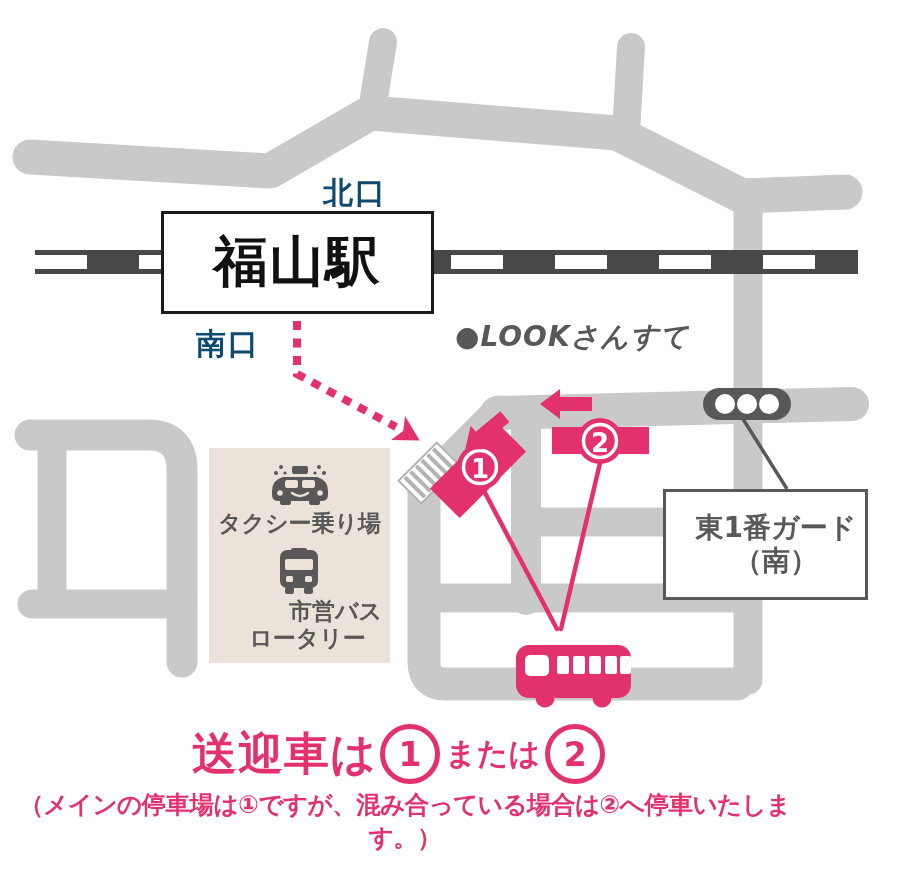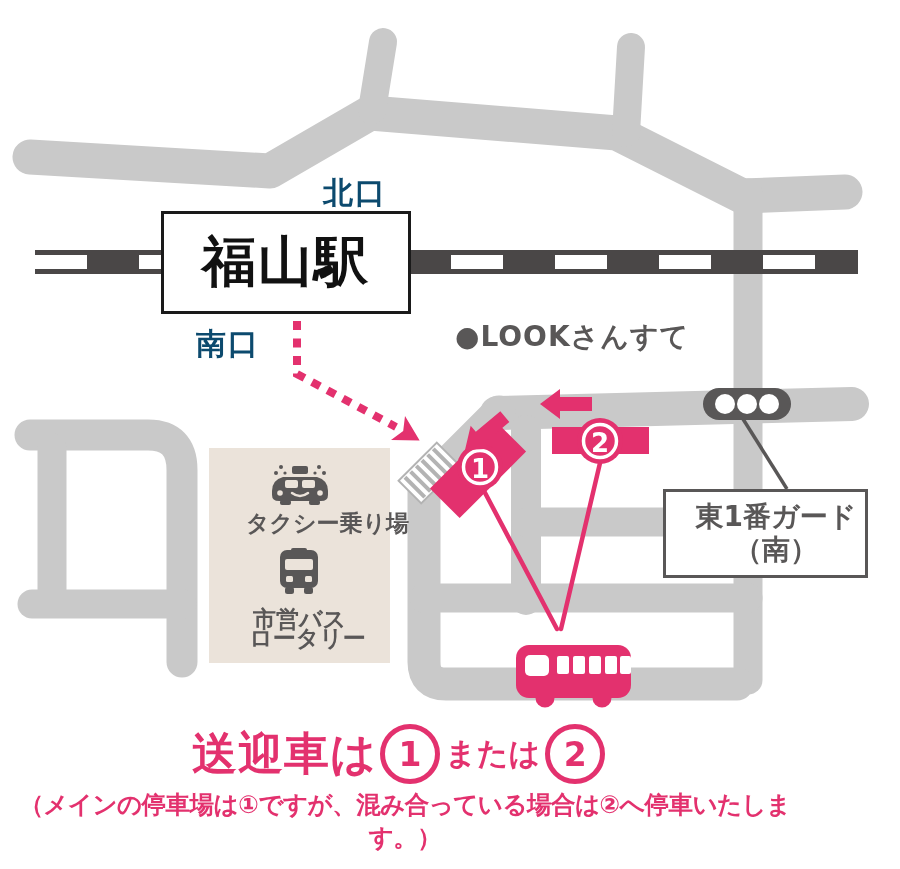--- a/index.html
+++ b/index.html
@@ -7,7 +7,7 @@
          font-family:"DejaVu Sans","Liberation Sans",sans-serif;}
   .map-svg{position:absolute;left:0;top:0;}
   .abs{position:absolute;}
-  .station-box{left:161px;top:211px;width:250px;height:103px;background:#ffffff;
+  .station-box{left:161px;top:211px;width:273px;height:103px;background:#ffffff;
     border:3px solid #1a1a1a;display:flex;align-items:center;justify-content:center;box-sizing:border-box;}
   .station-name{font-size:54px;font-weight:700;color:#111111;letter-spacing:2px;}
   .exit-label{font-size:30px;font-weight:600;color:#0c4a6e;letter-spacing:2px;}

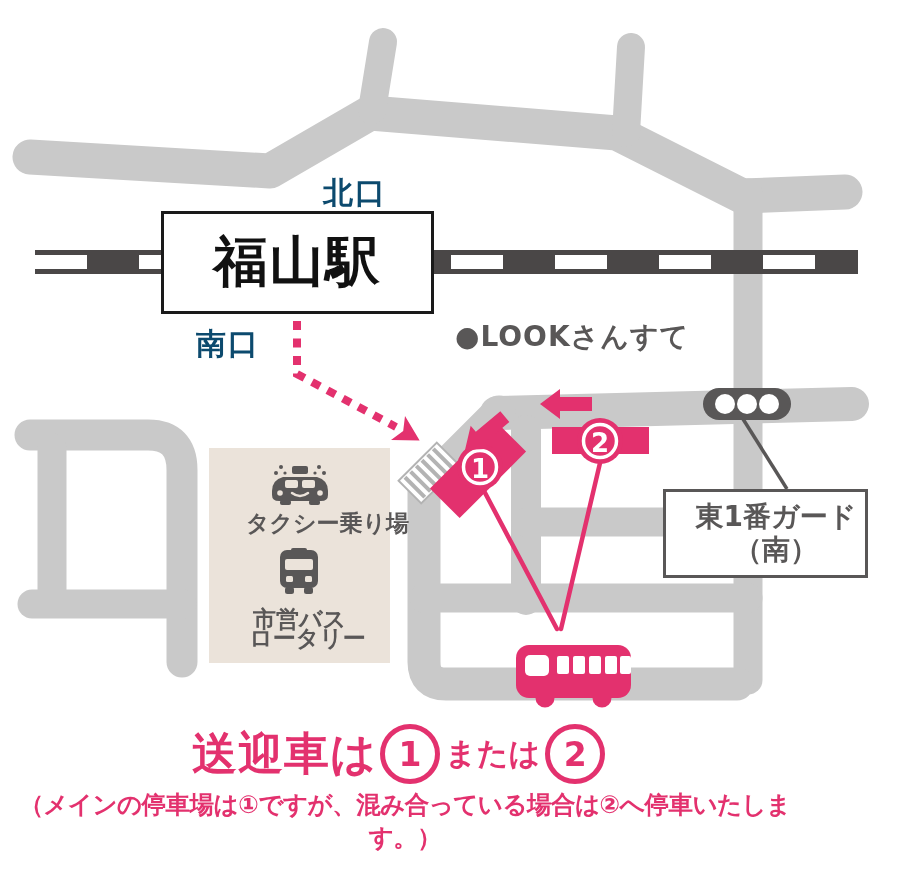--- a/index.html
+++ b/index.html
@@ -13,7 +13,7 @@
   .exit-label{font-size:30px;font-weight:600;color:#0c4a6e;letter-spacing:2px;}
   .north-exit{left:323px;top:173px;}
   .south-exit{left:196px;top:324px;}
-  .look-label{left:455px;top:318px;font-size:28px;font-weight:600;color:#595757;letter-spacing:1px;}
+  .look-label{left:455px;top:318px;font-size:28px;font-weight:600;color:#595757;letter-spacing:1px;font-style:italic;}
   .guard-box{left:663px;top:489px;width:205px;height:89px;background:#ffffff;border:3px solid #595757;
     box-sizing:border-box;display:flex;flex-direction:column;align-items:center;justify-content:center;
     color:#595757;font-size:28px;font-weight:600;line-height:1.15;padding-left:21px;}

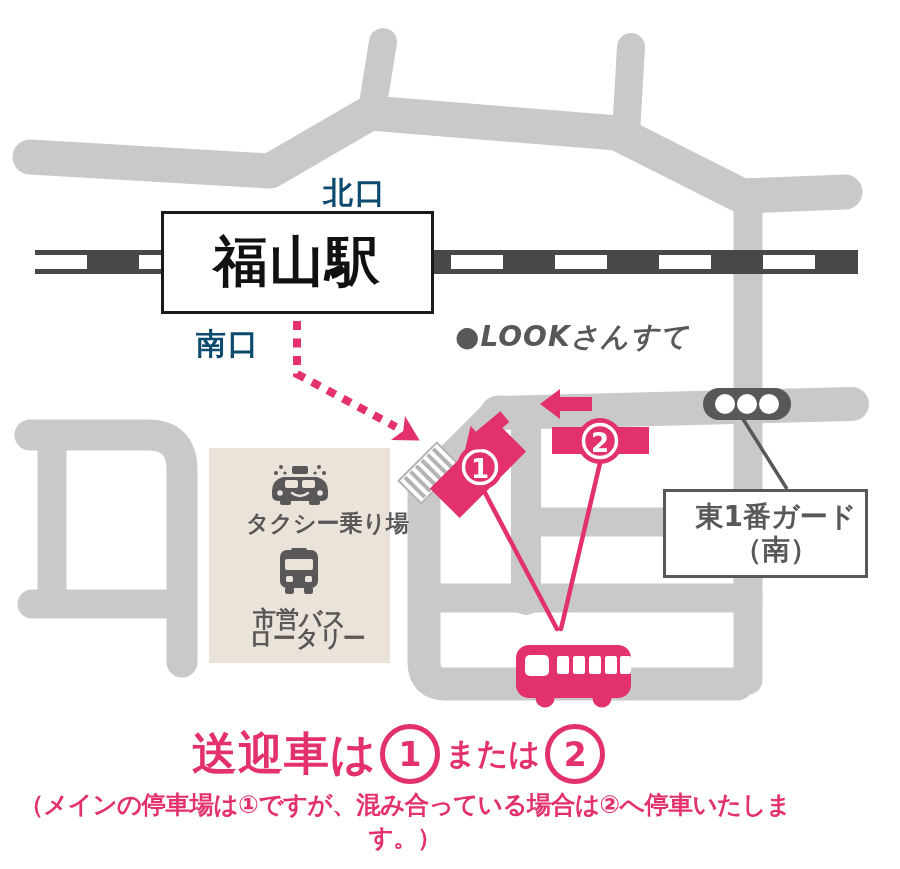--- a/index.html
+++ b/index.html
@@ -171,7 +171,7 @@
       <circle cx="52" cy="29" r="2.8" fill="#ebe3da"></circle>
       <path d="M24,29 Q32,35 40,29" fill="none" stroke="#ebe3da" stroke-width="2.5" stroke-linecap="round"></path>
     </svg>
-    <div class="terminal-label" style="top:60px;padding-left:28px;">タクシー乗り場</div>
+    <div class="terminal-label" style="top:60px;">タクシー乗り場</div>
     <svg class="graybus-svg" width="38" height="47" viewBox="0 0 38 47">
       <g fill="#595757">
         <rect x="11" y="0" width="16" height="5" rx="2"></rect>

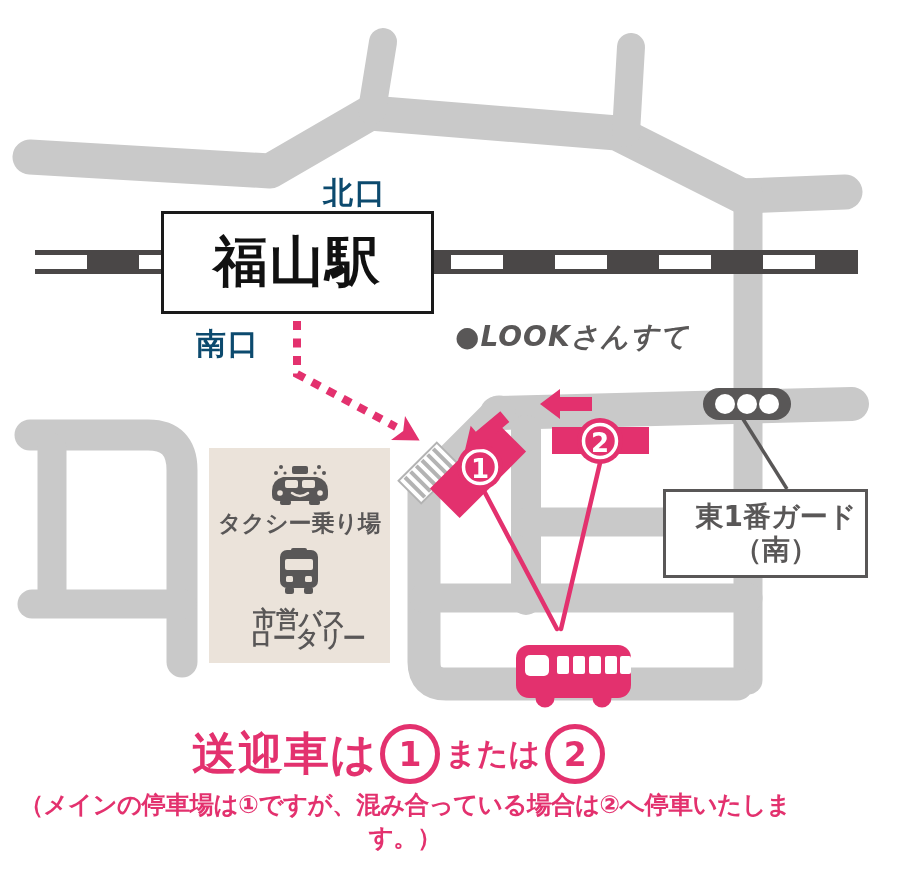--- a/index.html
+++ b/index.html
@@ -14,7 +14,7 @@
   .north-exit{left:323px;top:173px;}
   .south-exit{left:196px;top:324px;}
   .look-label{left:455px;top:318px;font-size:28px;font-weight:600;color:#595757;letter-spacing:1px;font-style:italic;}
-  .guard-box{left:663px;top:489px;width:205px;height:89px;background:#ffffff;border:3px solid #595757;
+  .guard-box{left:663px;top:489px;width:205px;height:111px;background:#ffffff;border:3px solid #595757;
     box-sizing:border-box;display:flex;flex-direction:column;align-items:center;justify-content:center;
     color:#595757;font-size:28px;font-weight:600;line-height:1.15;padding-left:21px;}
   .terminal-area{left:209px;top:448px;width:181px;height:215px;background:#ebe3da;}

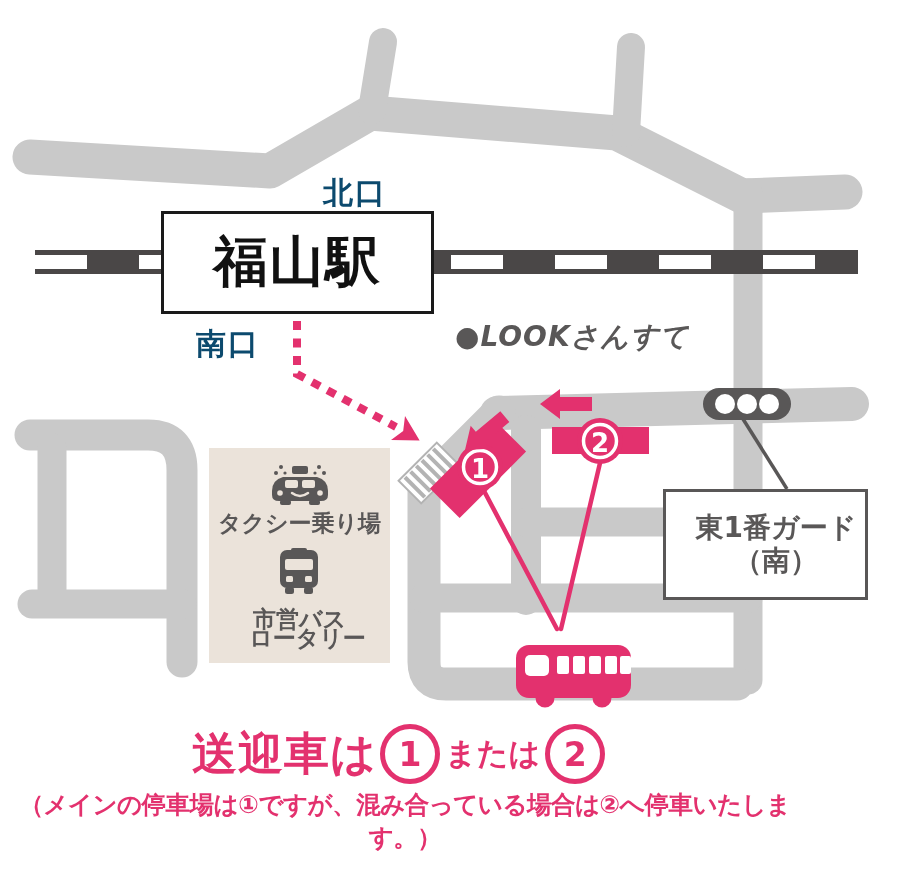--- a/index.html
+++ b/index.html
@@ -183,7 +183,7 @@
       <rect x="6" y="28" width="7" height="6" rx="1.5" fill="#ebe3da"></rect>
       <rect x="25" y="28" width="7" height="6" rx="1.5" fill="#ebe3da"></rect>
     </svg>
-    <div class="terminal-label" style="top:156px;">市営バス</div>
+    <div class="terminal-label" style="top:148px;margin-left:36px;">市営バス</div>
     <div class="terminal-label" style="top:175px;padding-left:8px;">ロータリー</div>
   </div>
 

